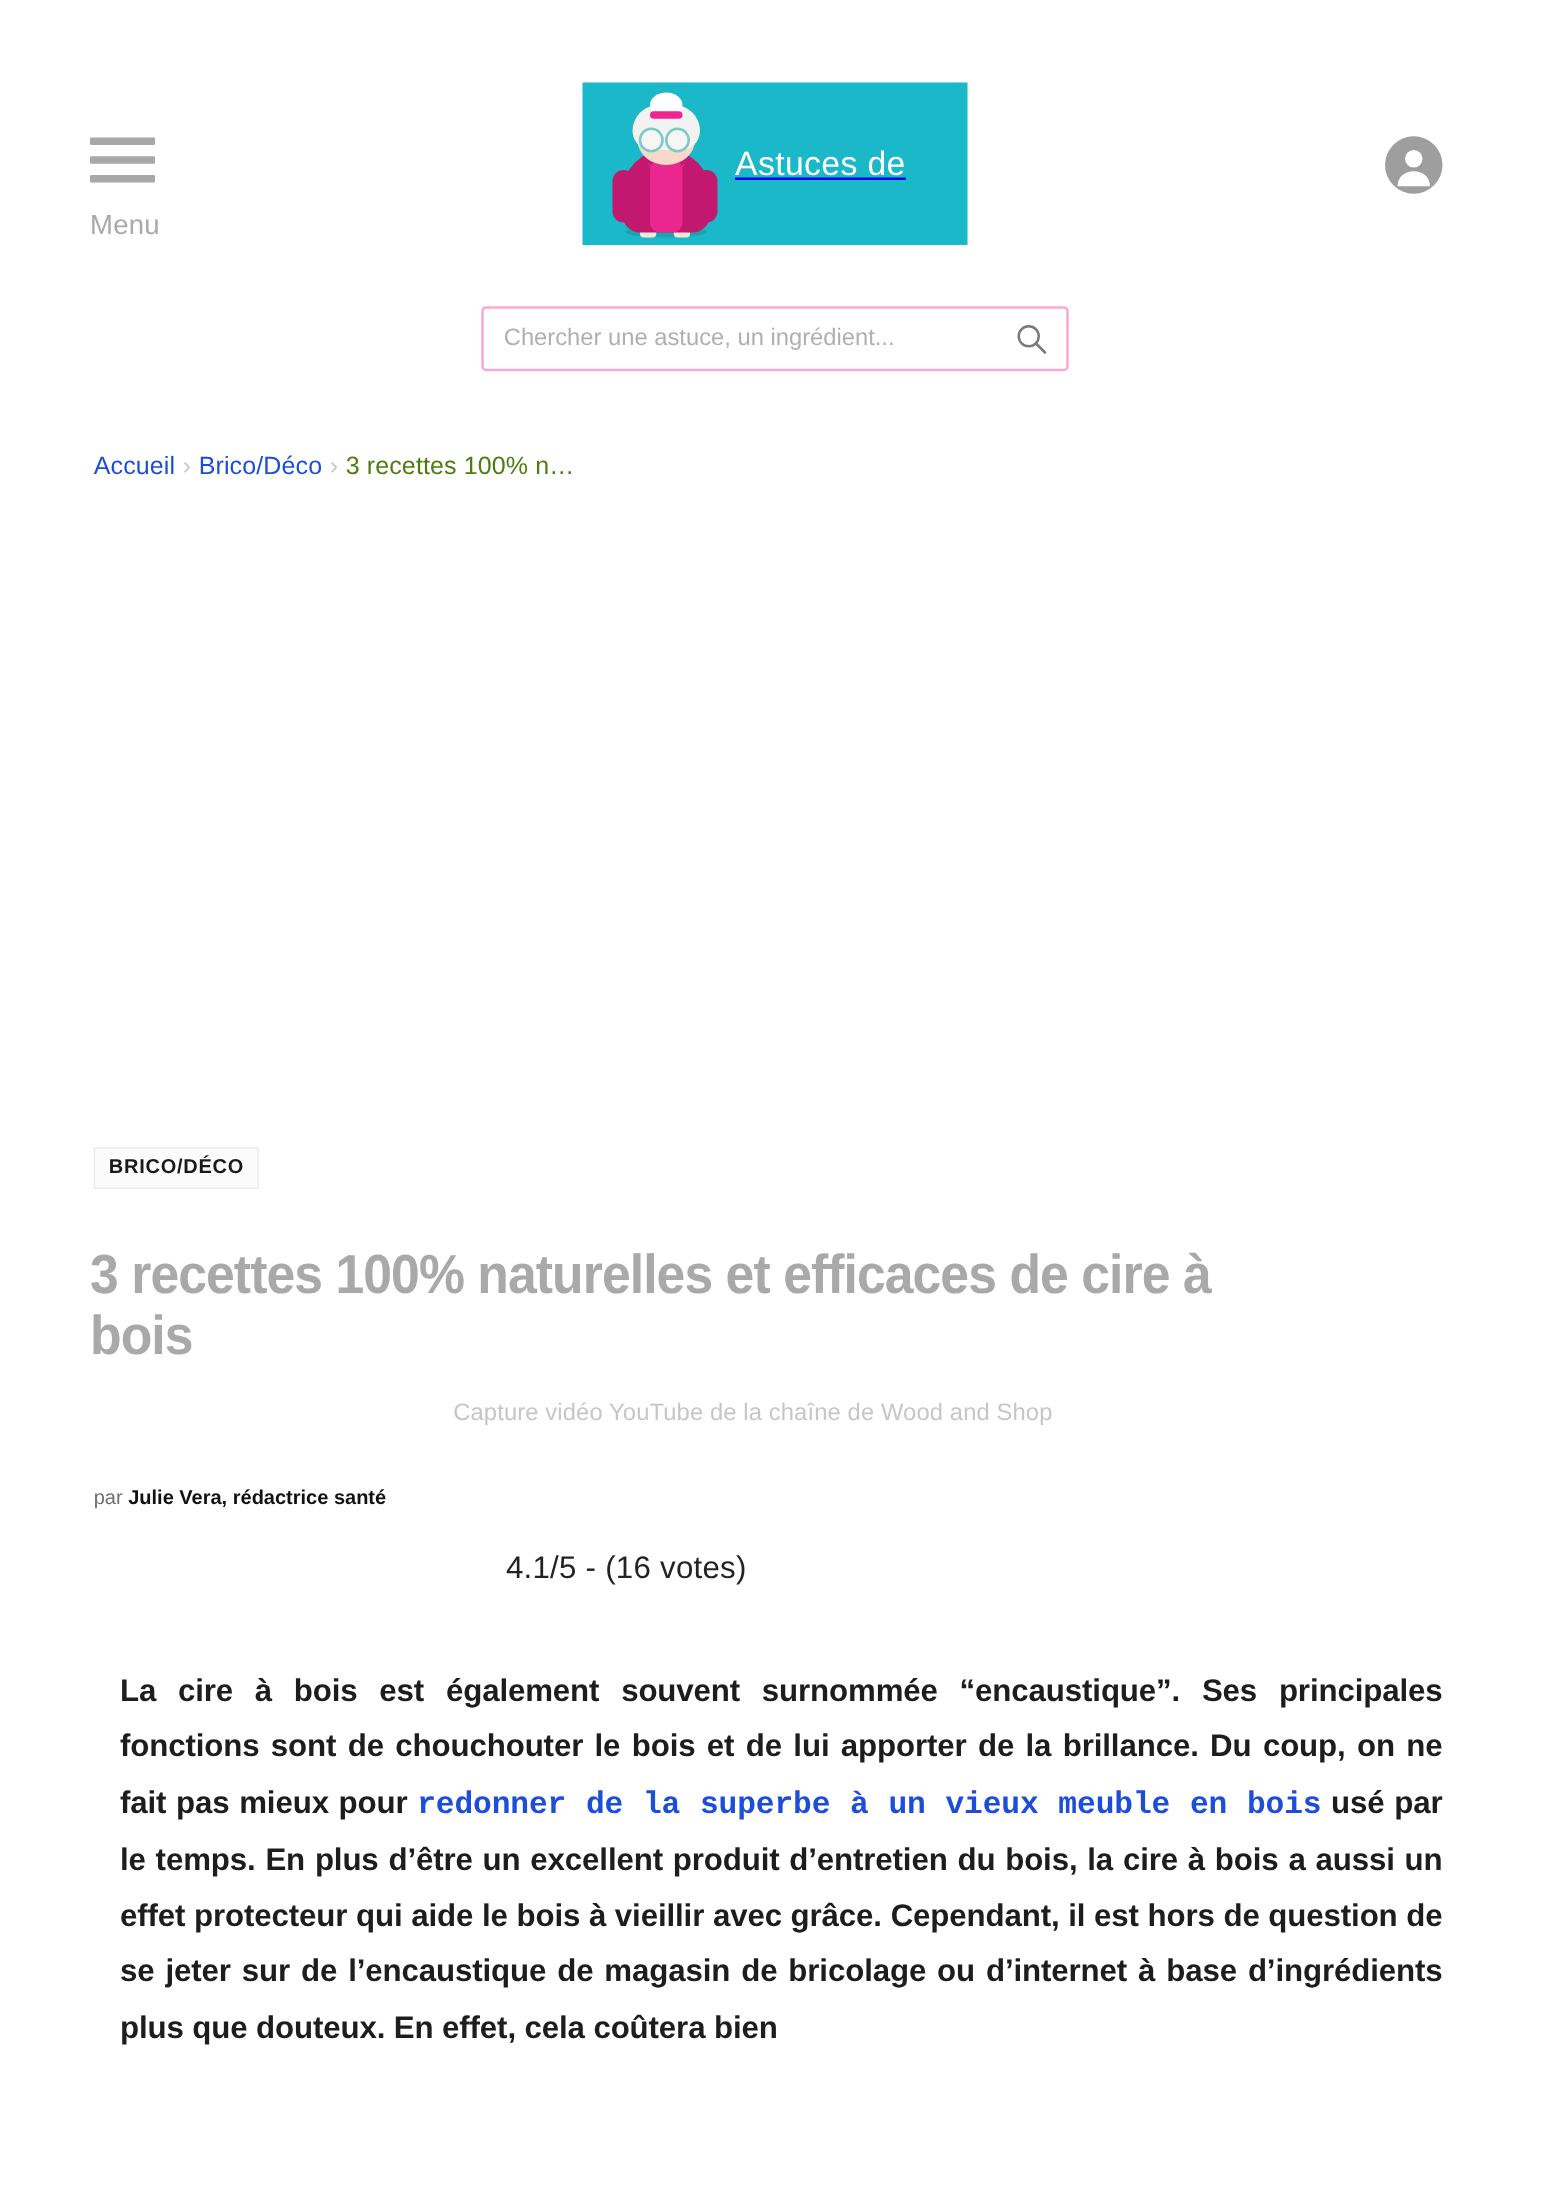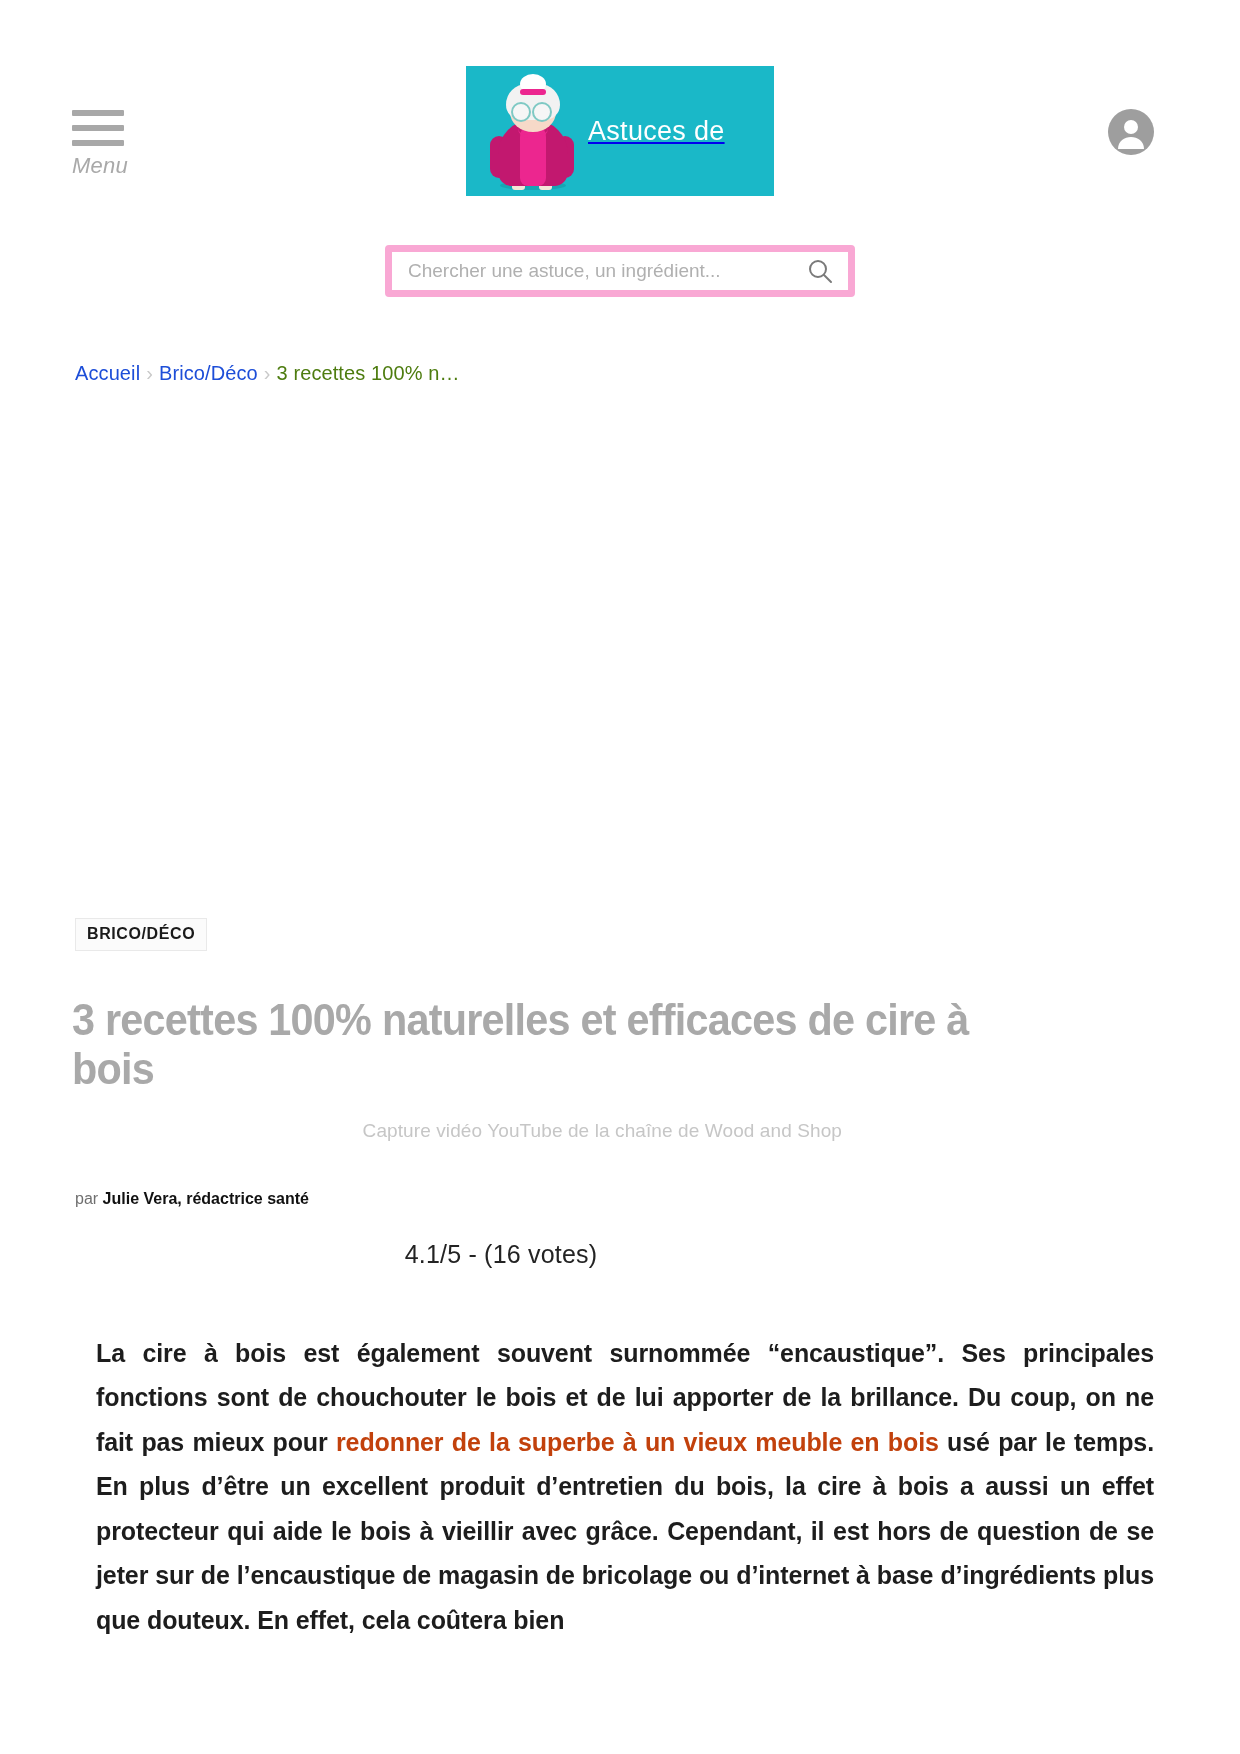--- a/index.html
+++ b/index.html
@@ -44,12 +44,11 @@
   }
   .burger span:last-child { margin-bottom: 0; }
   .menu-label {
-    margin-top: 9px;
+    margin-top: 23px;
     font-size: 22px;
     color: #a9a9a9;
     letter-spacing: 0.2px;
     line-height: 1;
-    font-style: italic;
   }
 
   .logo {

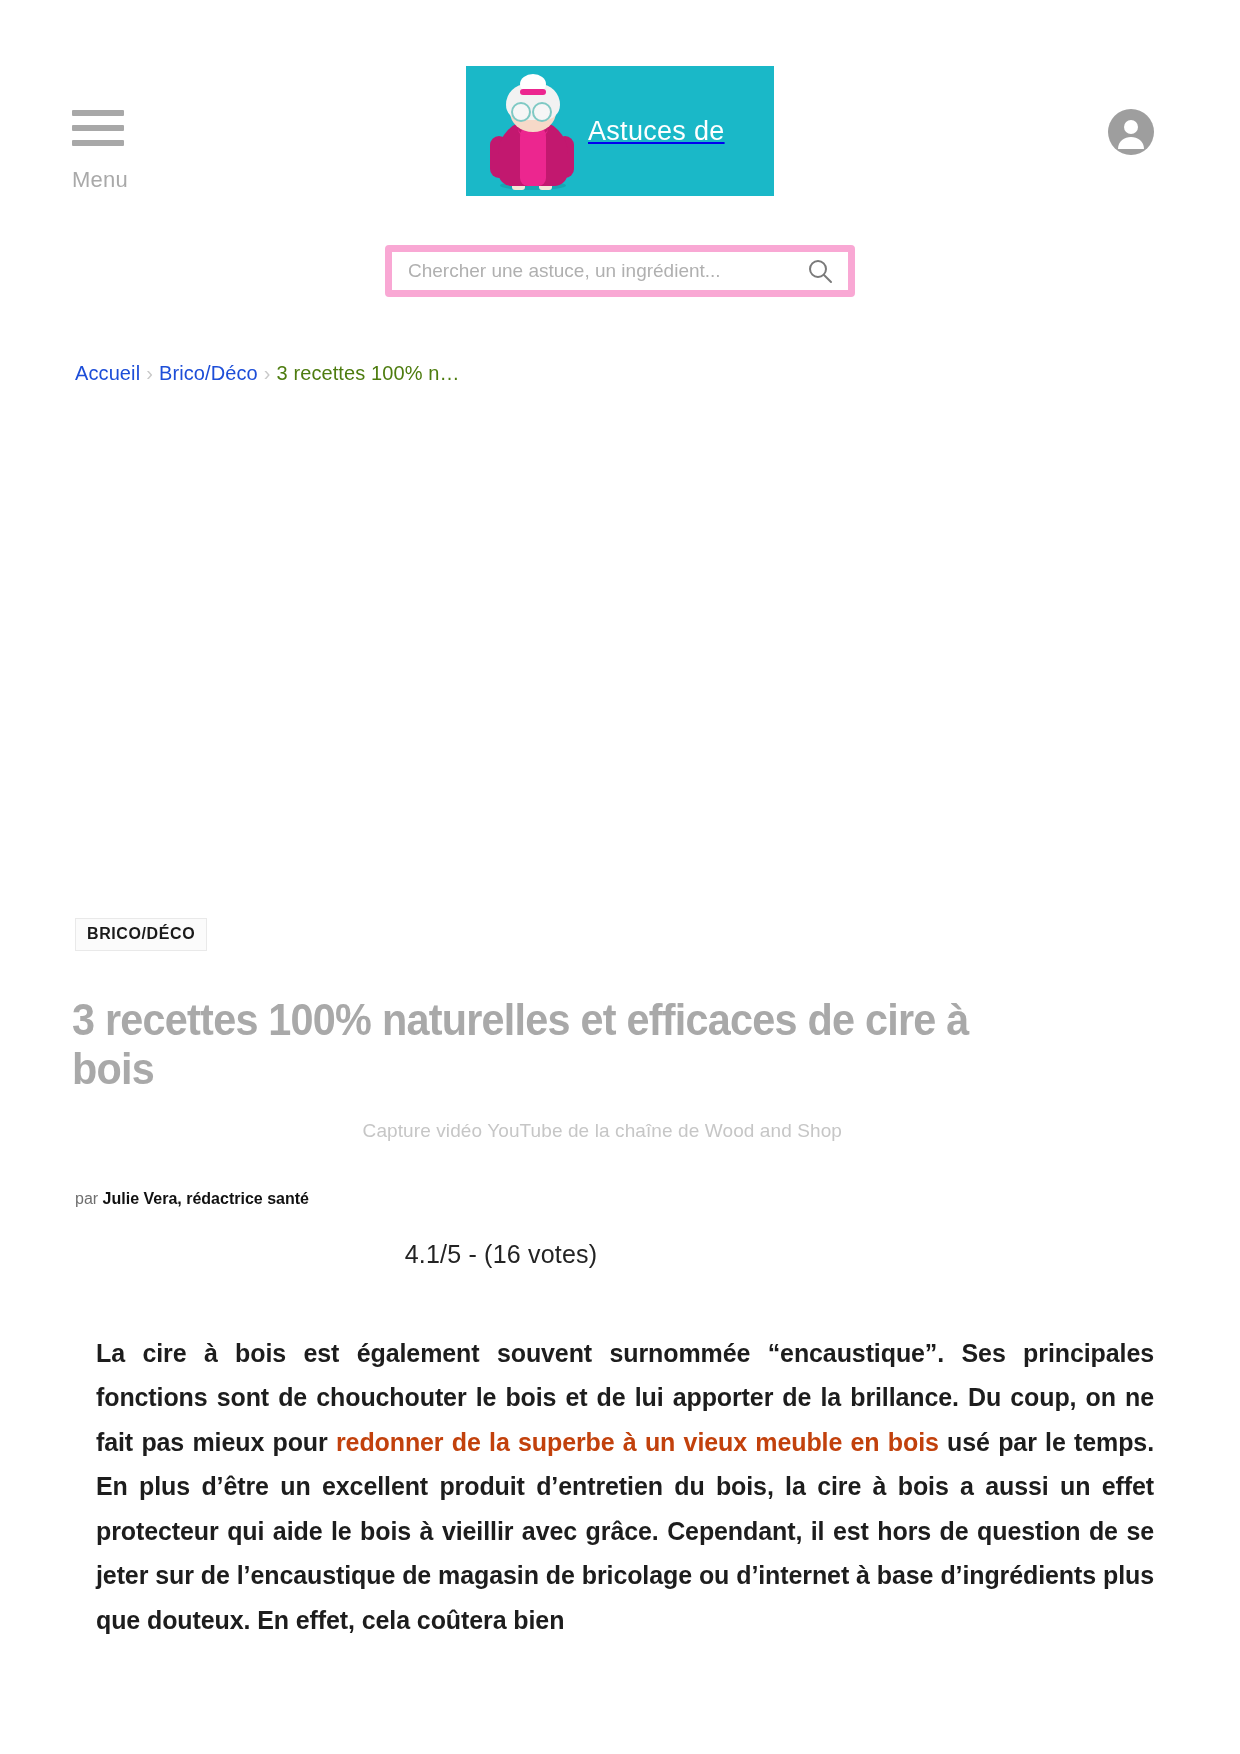--- a/index.html
+++ b/index.html
@@ -173,7 +173,7 @@
     top: 245px;
     width: 470px;
     height: 52px;
-    border: 7px solid #f9a8d4;
+    border: 2px solid #f9a8d4;
     border-radius: 4px;
     display: flex;
     align-items: center;

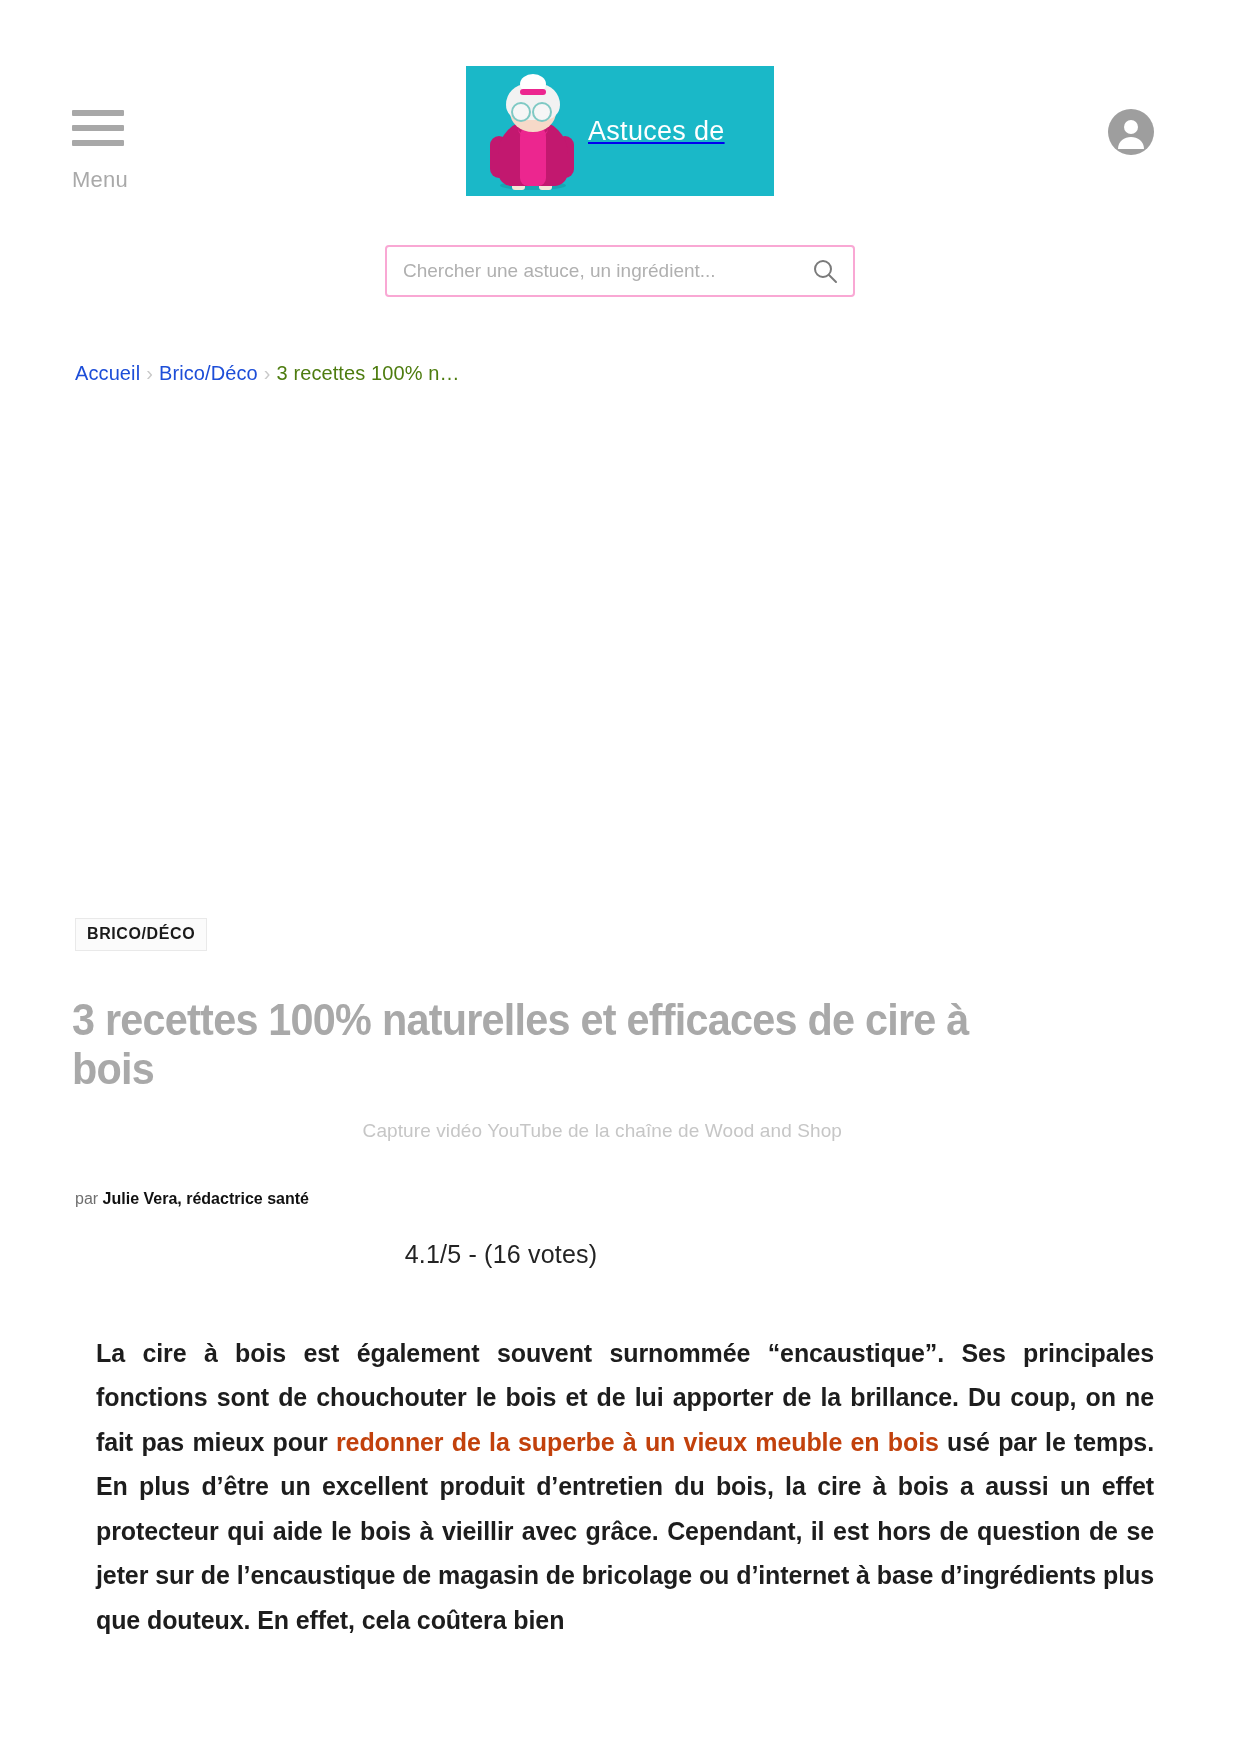--- a/index.html
+++ b/index.html
@@ -282,9 +282,10 @@
     letter-spacing: -0.1px;
   }
   .body-copy a {
-    color: #c2410c;
+    color: #1d4ed8;
     text-decoration: none;
     cursor: pointer;
+    font-family: Liberation Mono, monospace;
   }
 </style>
 </head>

